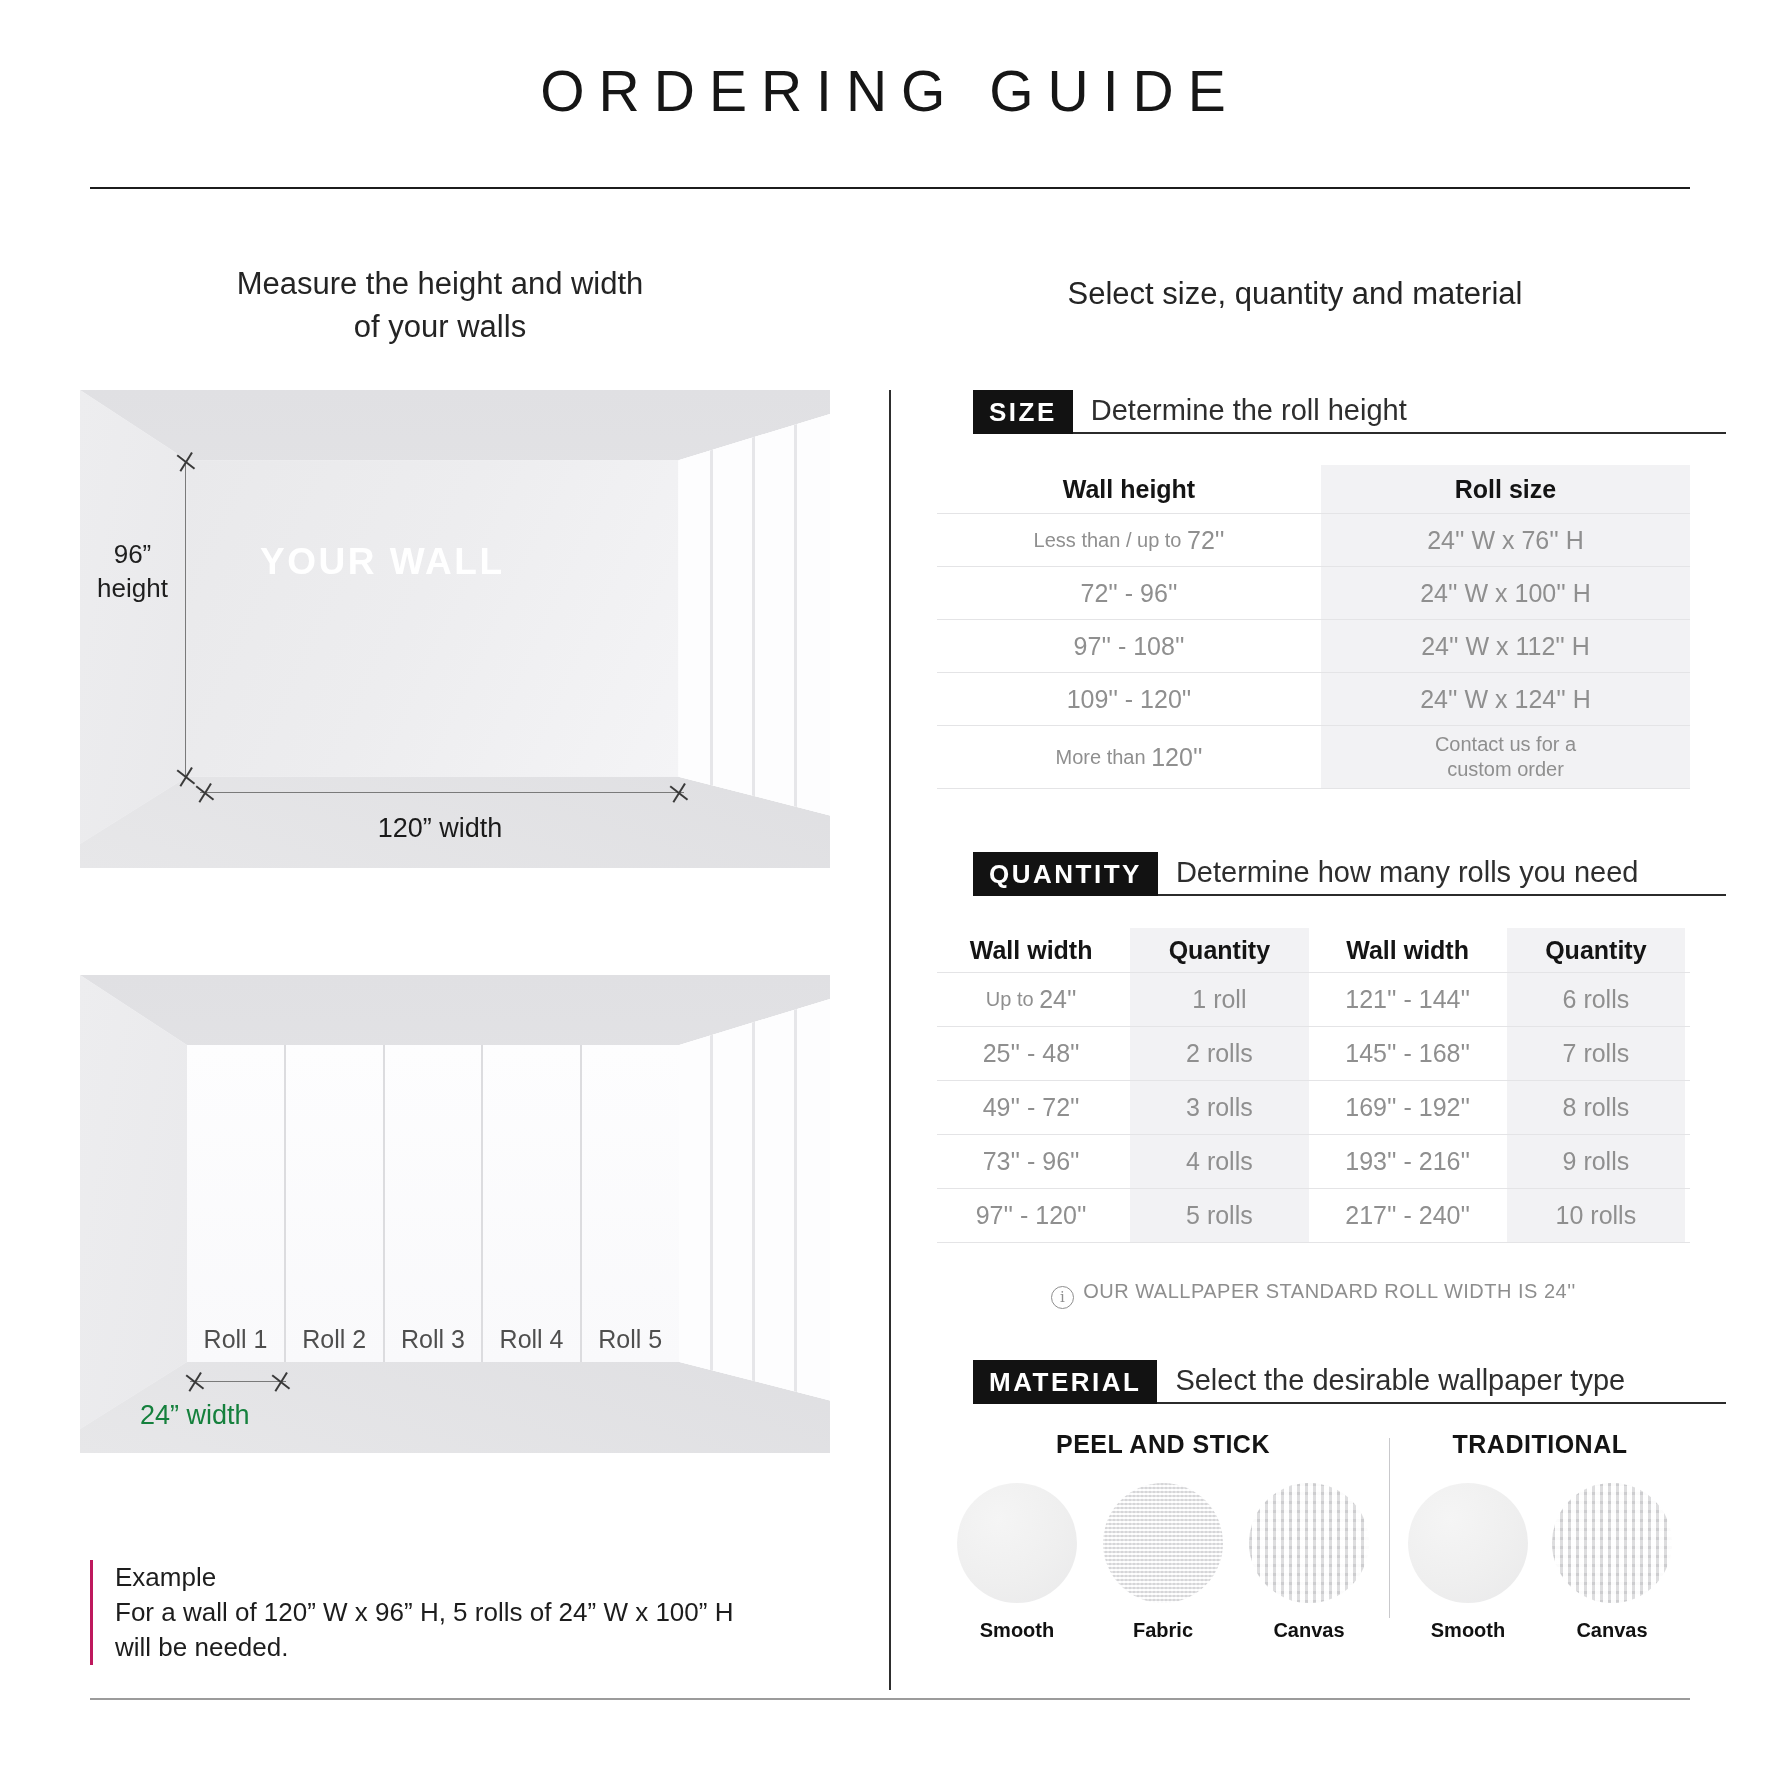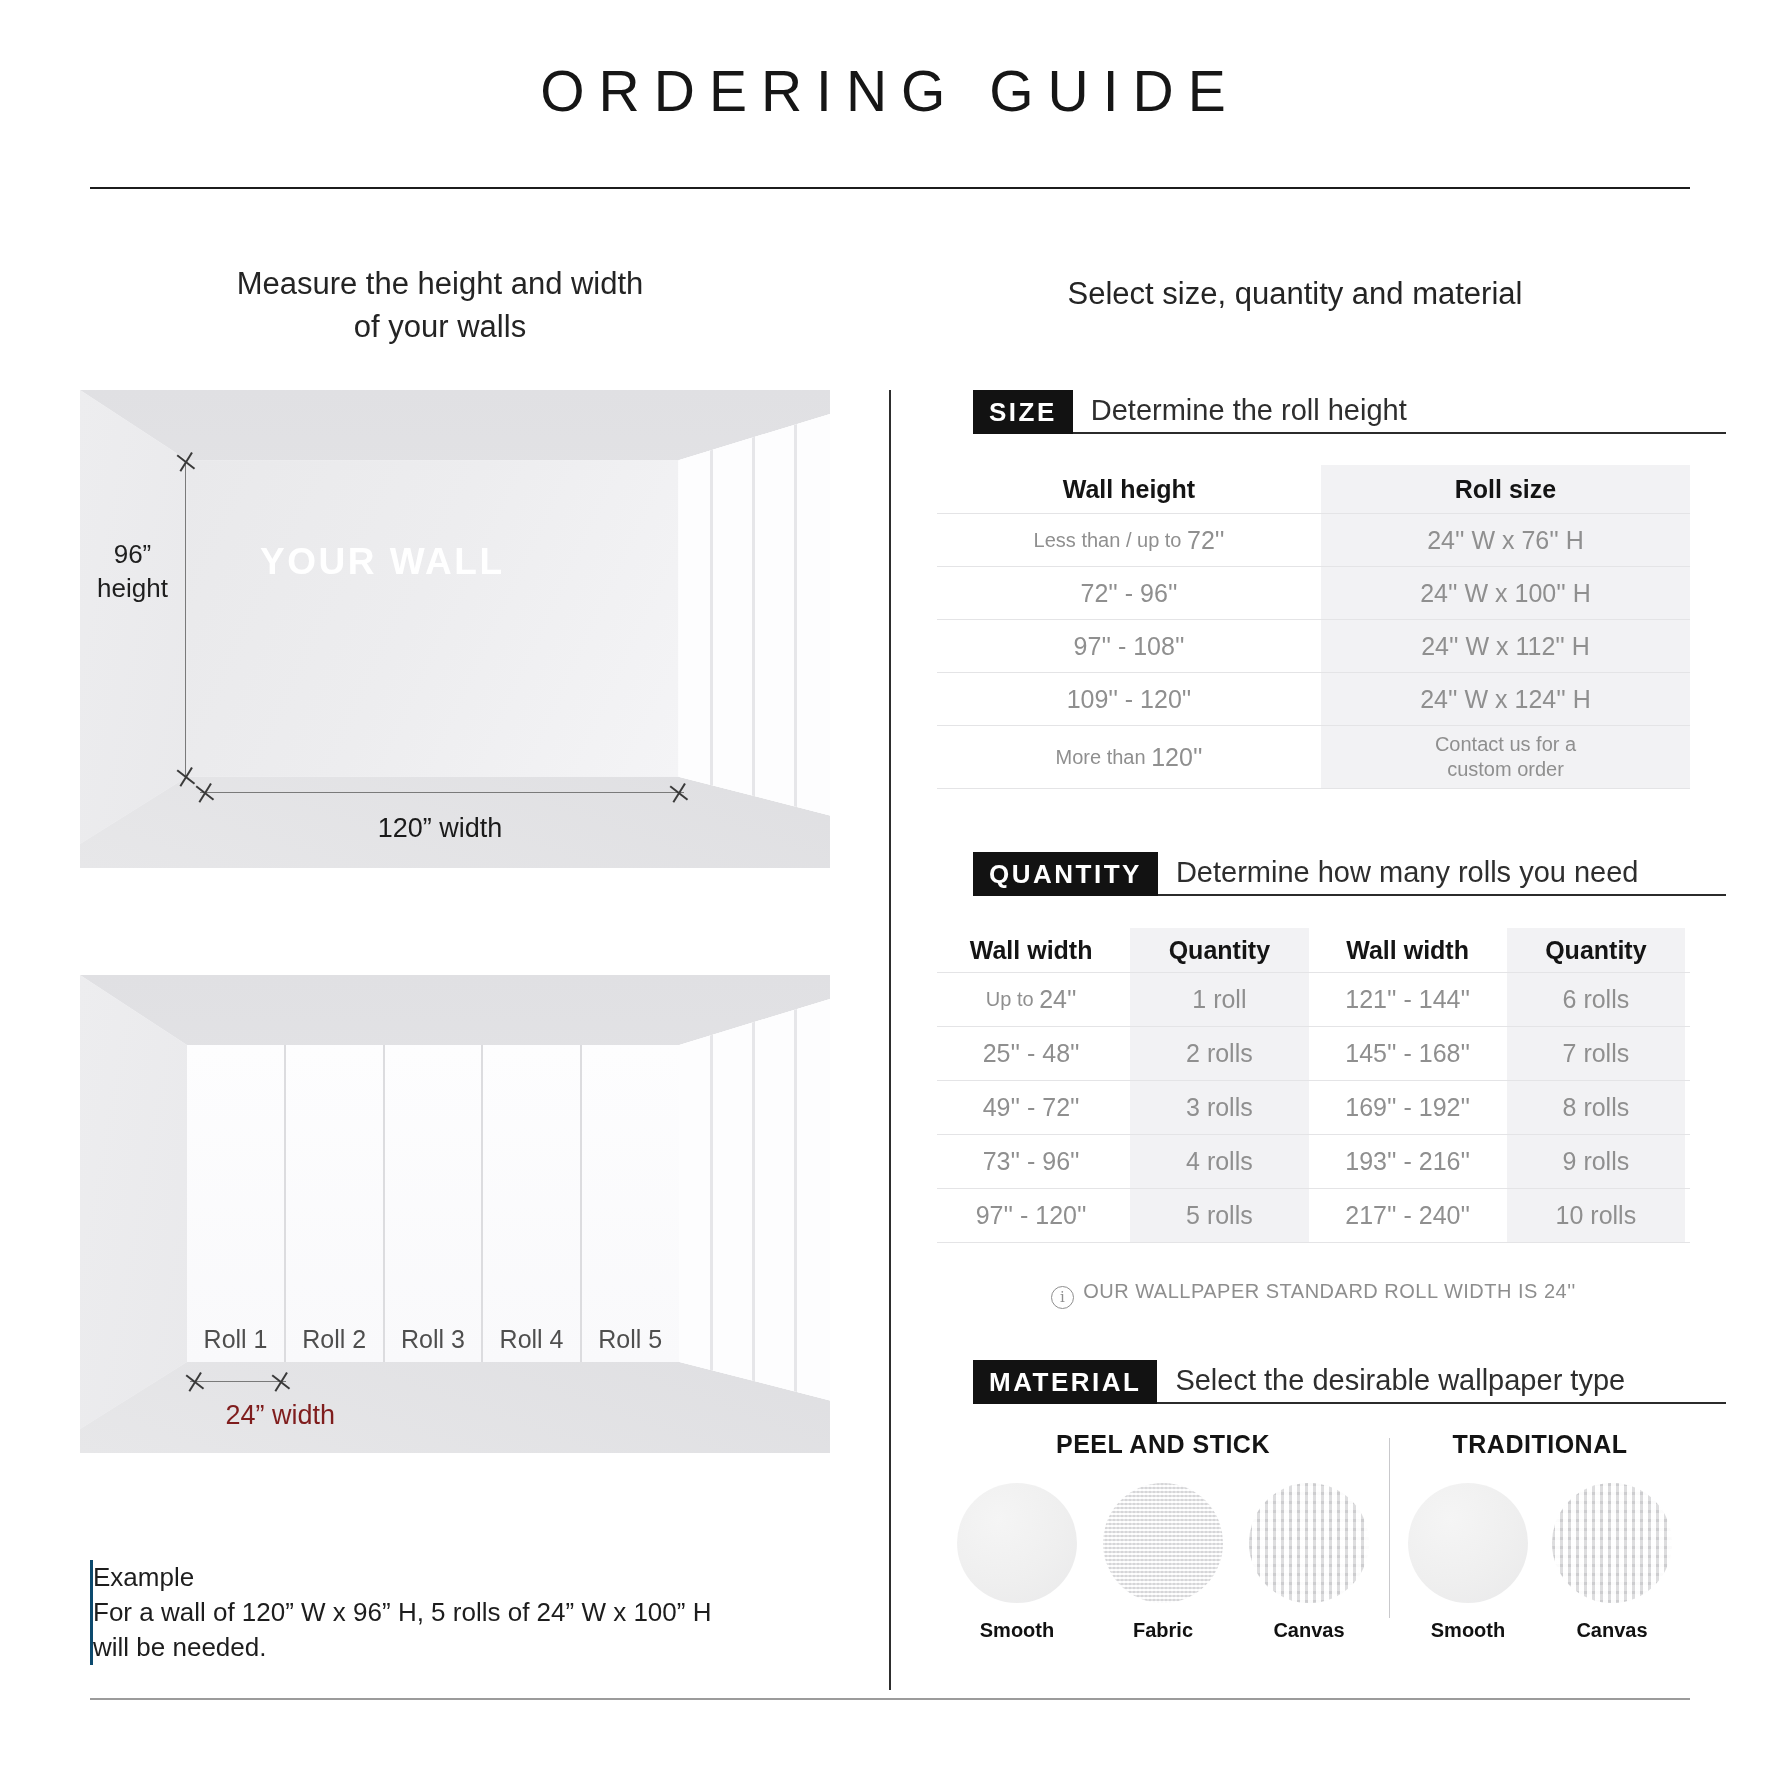--- a/index.html
+++ b/index.html
@@ -54,8 +54,8 @@
     font-size:26px; color:#1f1f1f; line-height:1.3; }
   .wlabel { position:absolute; left:22%; top:88.5%; width:52%; text-align:center;
     font-size:27px; color:#1a1a1a; }
-  .wlabel2 { position:absolute; left:8%; top:89%; width:26%; text-align:right;
-    font-size:27px; color:#7f1d1d; }
+  .wlabel2 { position:absolute; left:8%; top:89%; width:26%; text-align:left;
+    font-size:27px; color:#15803d; }
 
   .rolls { position:absolute; left:14.3%; top:14.7%; width:65.5%; height:66.2%; display:flex; }
   .roll { position:relative; flex:1; background:linear-gradient(180deg,#fdfdfe 0%,#f9f9fb 100%);

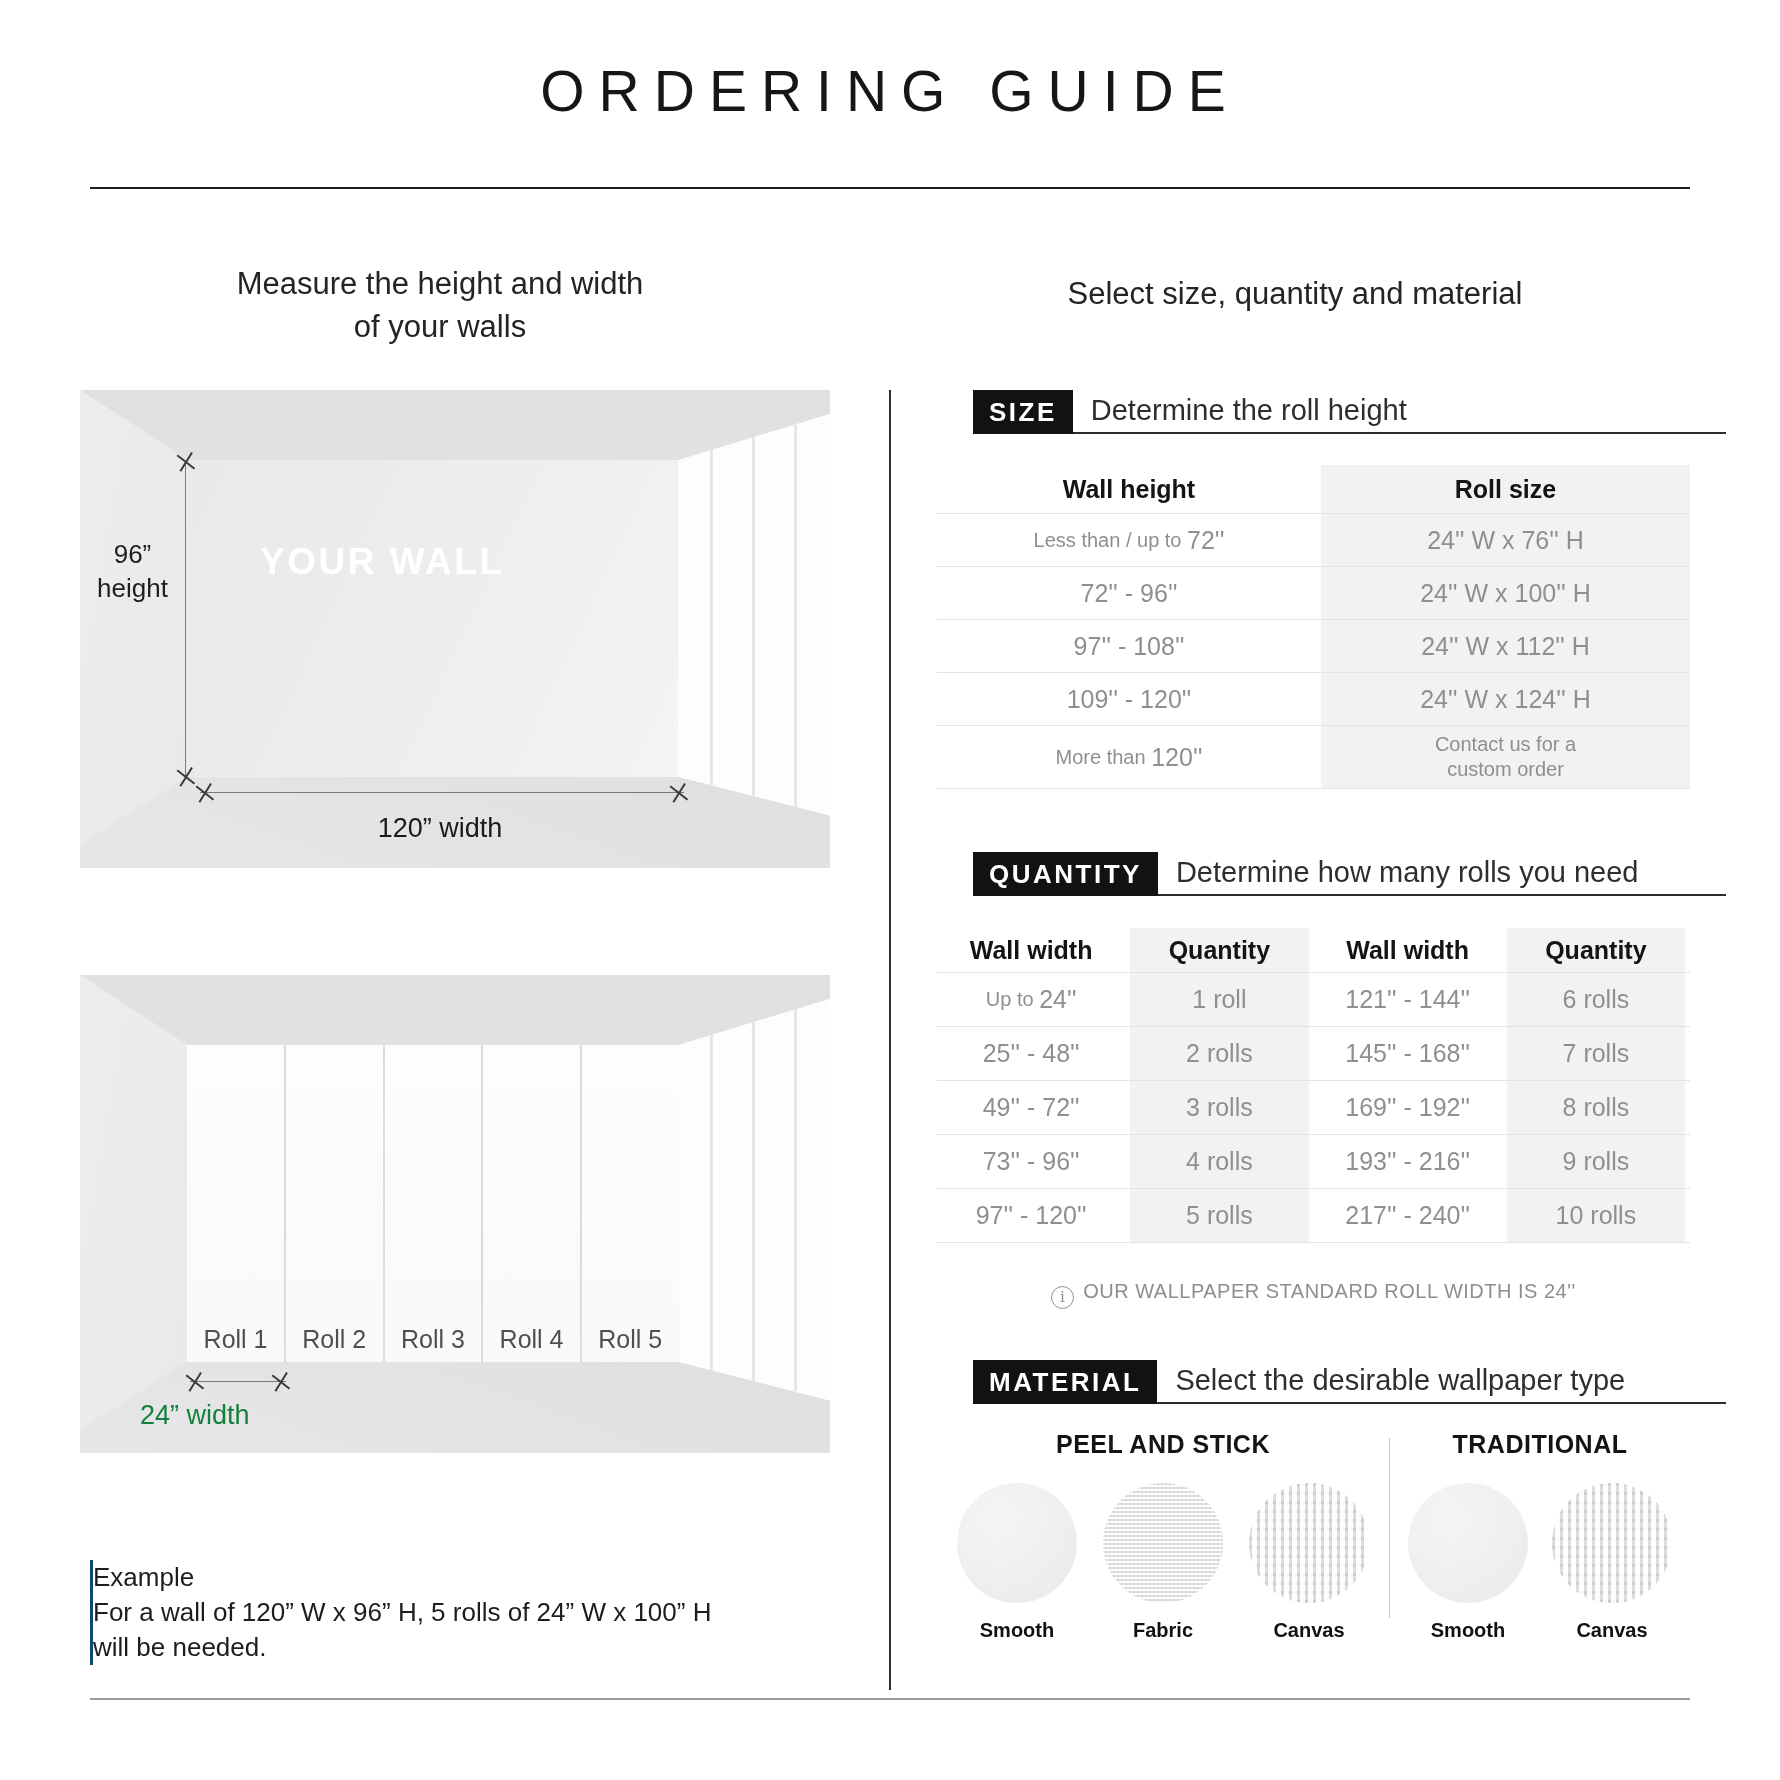--- a/index.html
+++ b/index.html
@@ -66,7 +66,7 @@
 
   
   .example { position:absolute; left:90px; top:1560px; width:700px;
-    border-left:3px solid #0c4a6e; 
+    border-left:3px solid #be185d; padding-left:22px;
     font-size:26px; color:#1d1d1d; line-height:1.35; }
 
   

